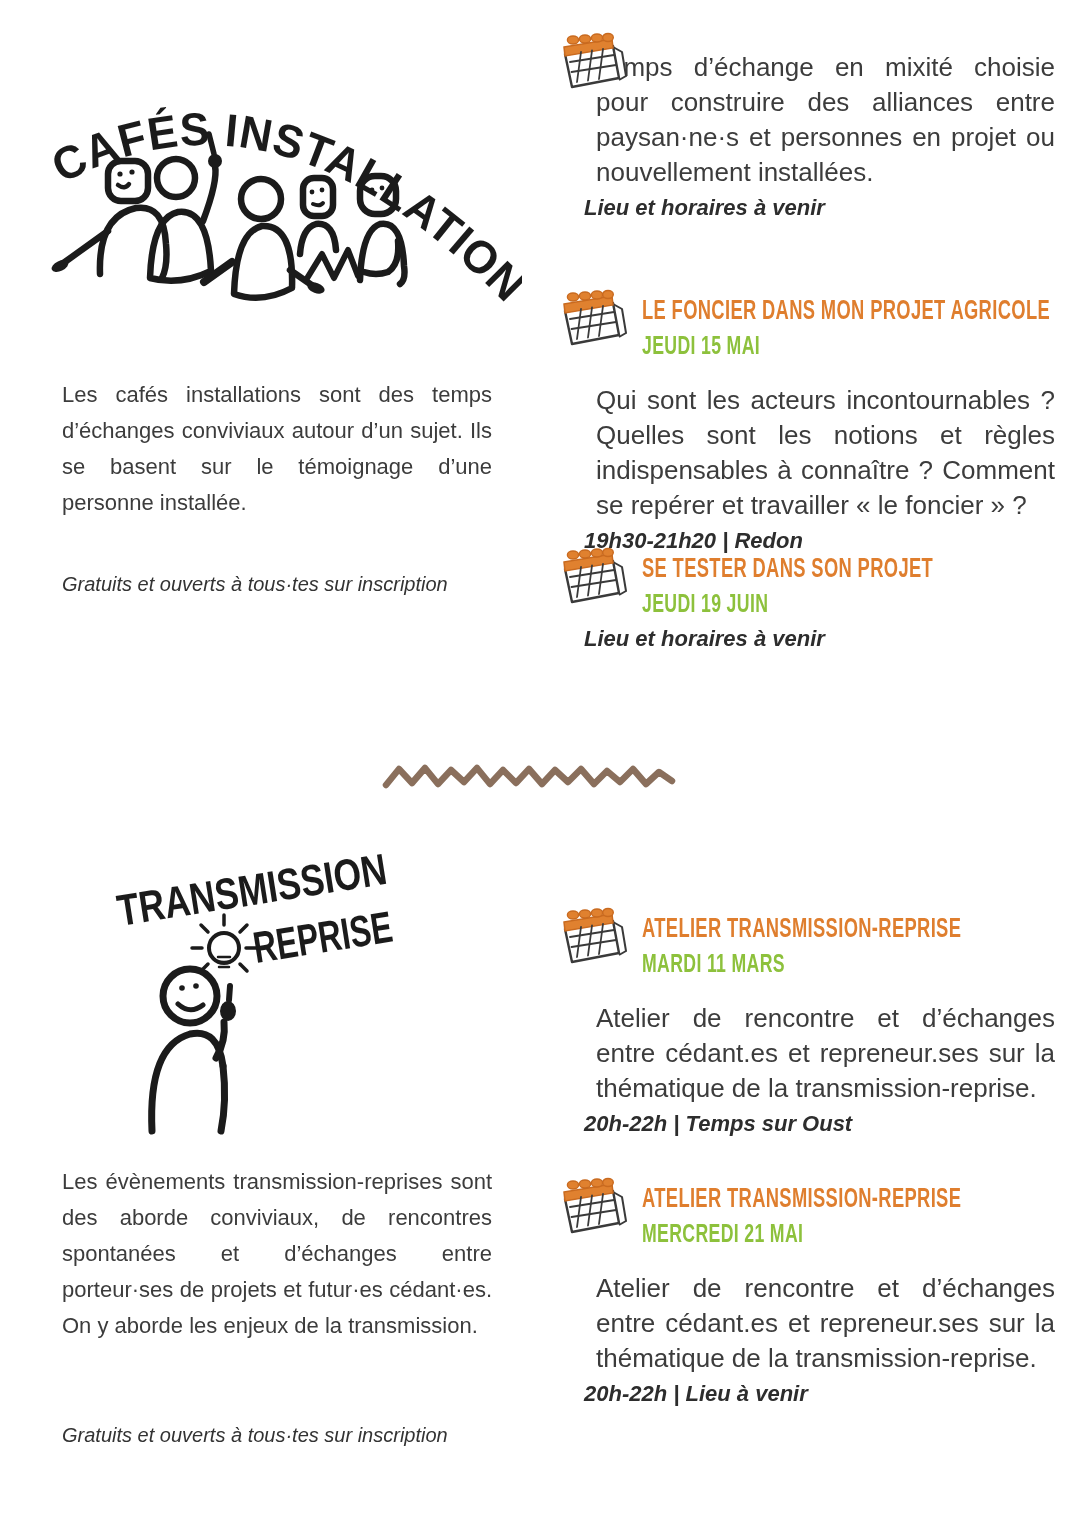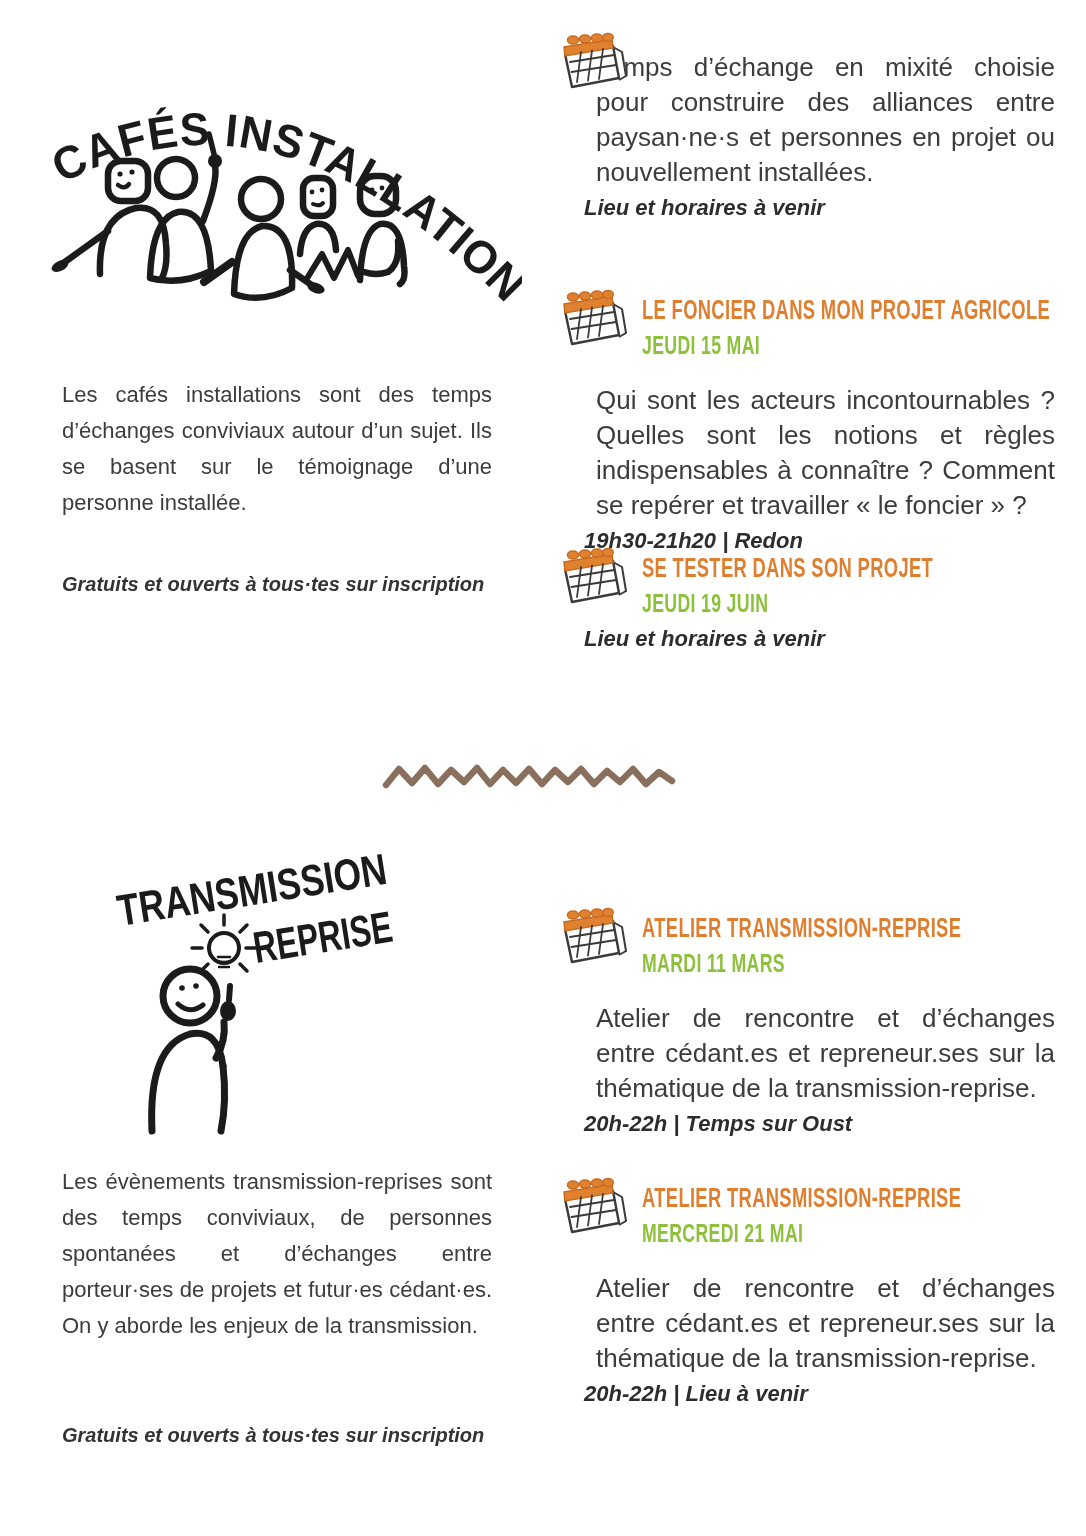--- a/index.html
+++ b/index.html
@@ -18,7 +18,7 @@
   .cafes-desc{top:355px;}
   .trans-desc{top:1142px;}
   .col-note{
-    position:absolute;left:62px;font-size:20px;font-style:italic;color:#333333;font-weight:bold;
+    position:absolute;left:62px;font-size:20px;font-style:italic;color:#333333;
   }
   .cafes-note{top:553px;}
   .trans-note{top:1404px;}

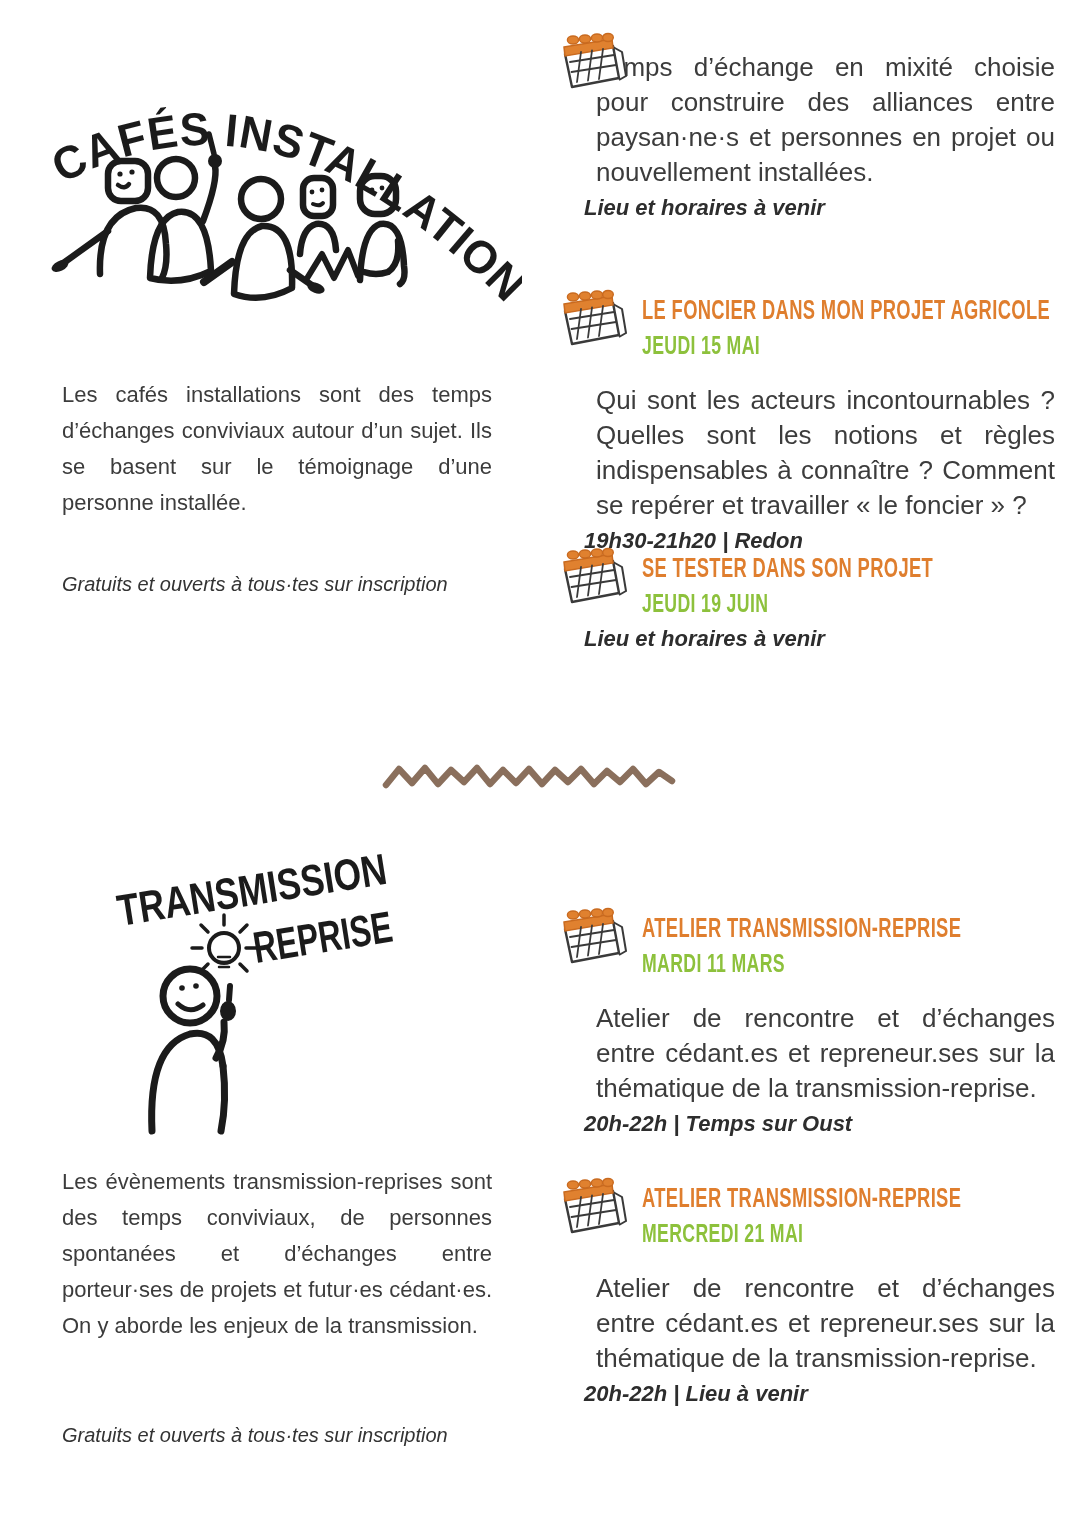--- a/index.html
+++ b/index.html
@@ -151,7 +151,7 @@
     </g>
   </svg>
 
-  <p class="col-desc trans-desc">Les évènements transmission-reprises sont des temps conviviaux, de personnes spontanées et d’échanges entre porteur·ses de projets et futur·es cédant·es. On y aborde les enjeux de la transmission.</p>
+  <p class="col-desc trans-desc">Les évènements transmission-reprises sont des aborde conviviaux, de rencontres spontanées et d’échanges entre porteur·ses de projets et futur·es cédant·es. On y aborde les enjeux de la transmission.</p>
   <p class="col-note trans-note">Gratuits et ouverts à tous·tes sur inscription</p>
 
   <div class="event ev1">

